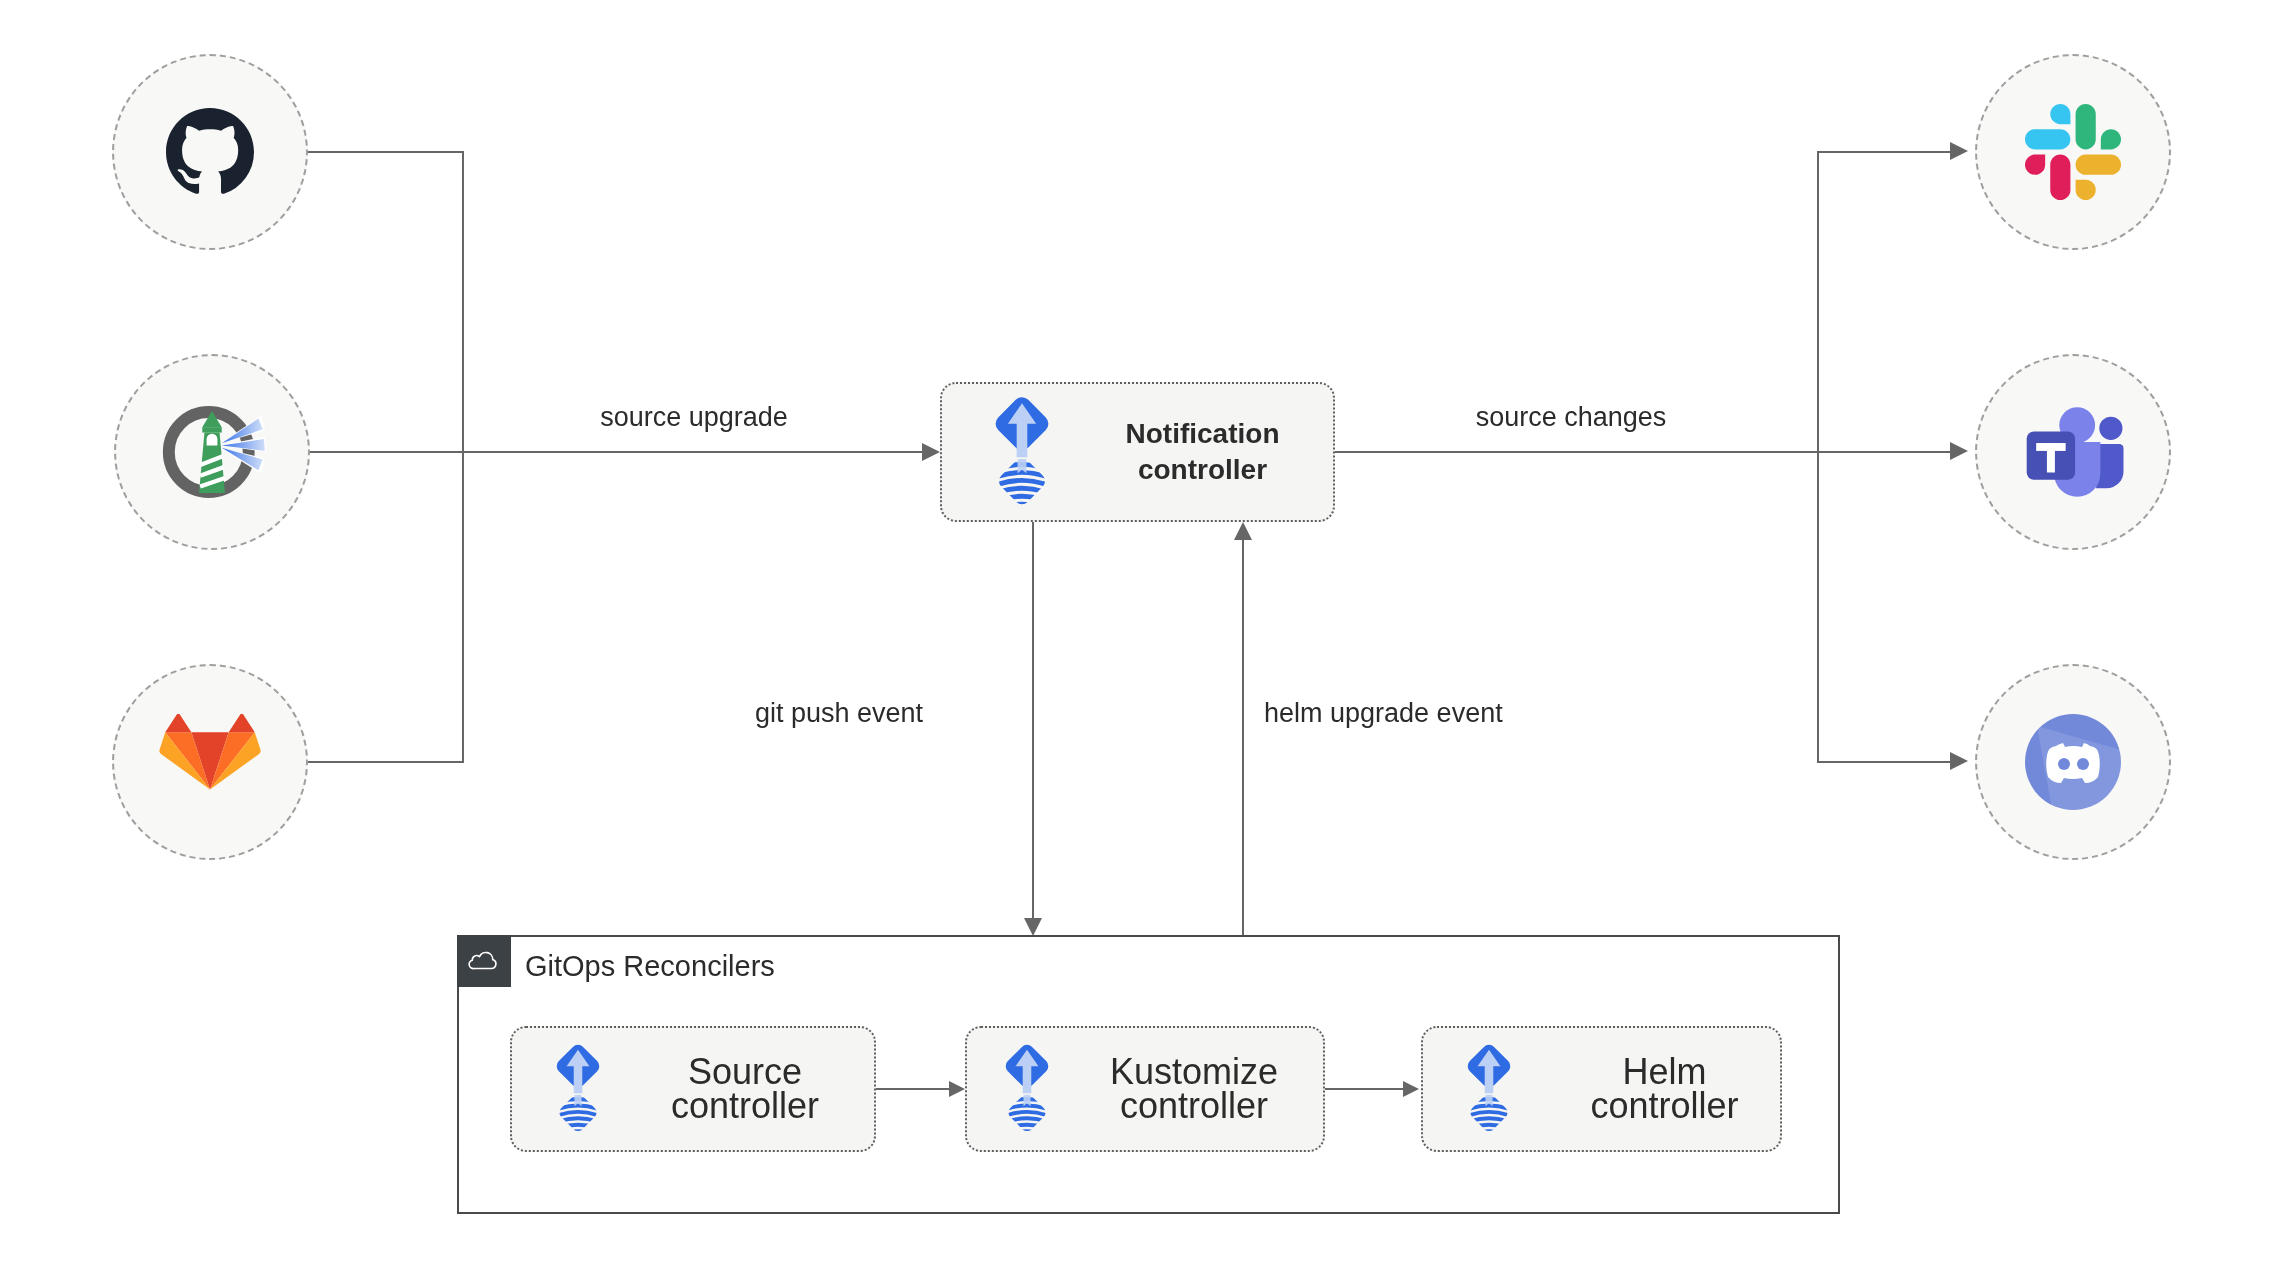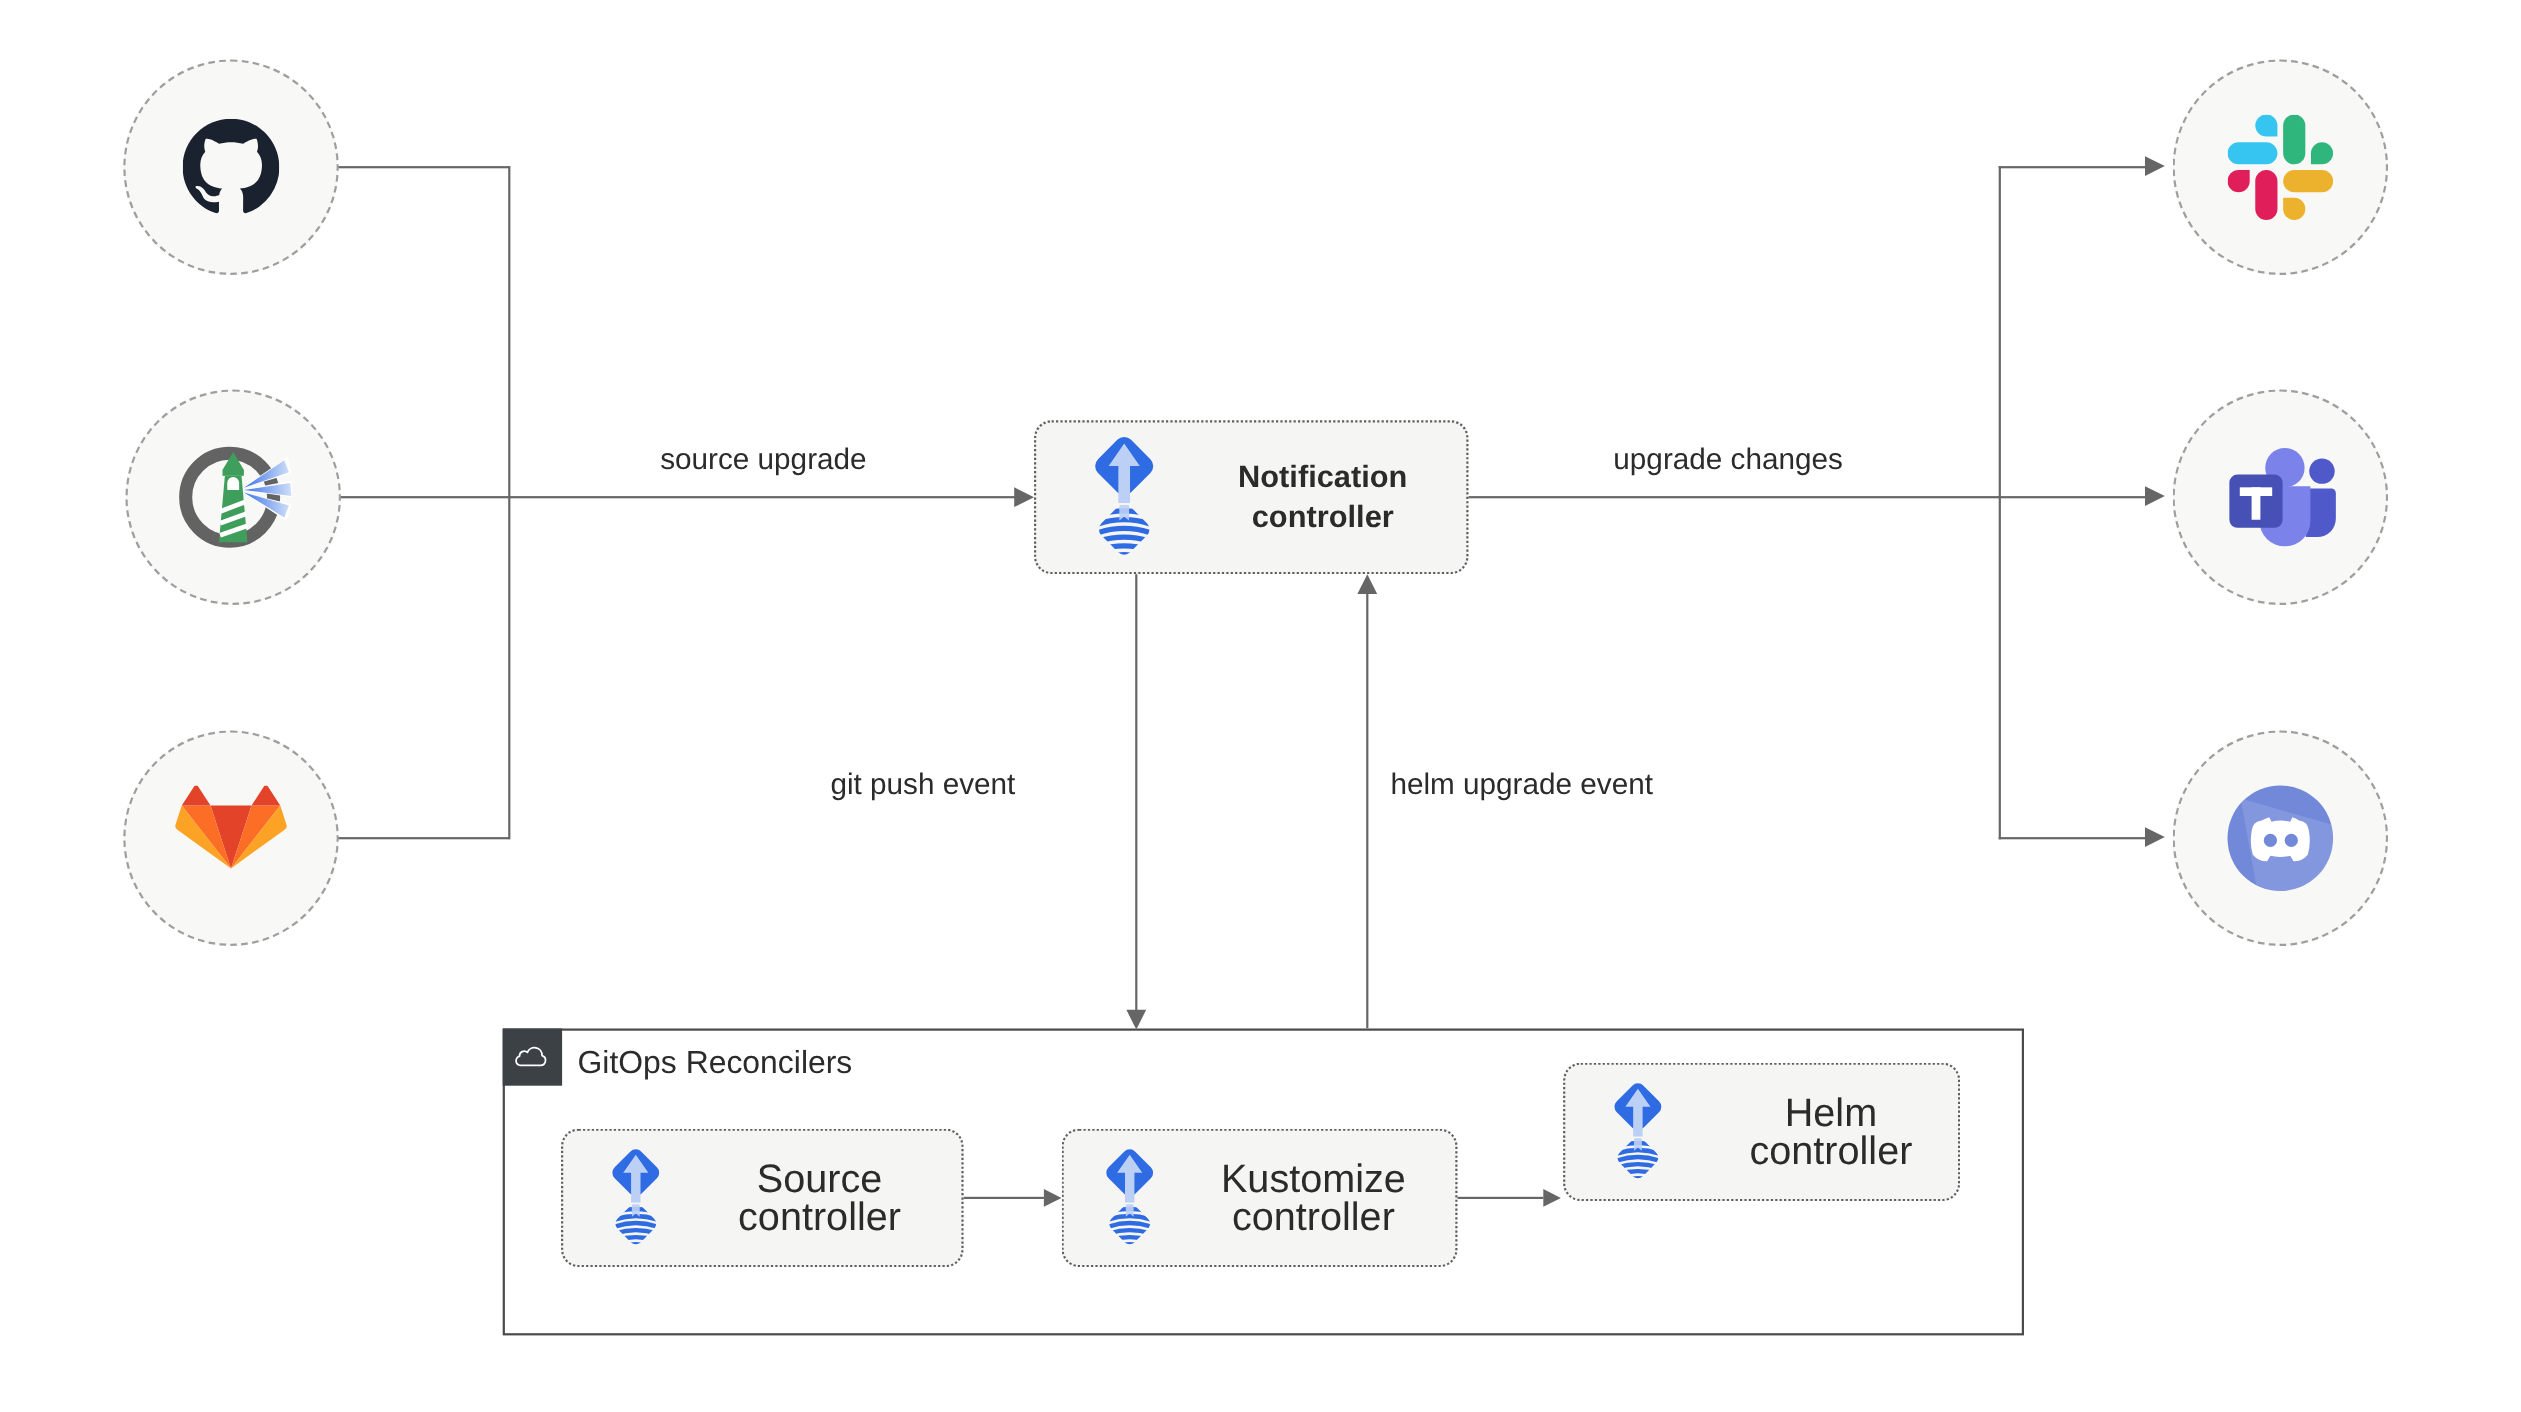--- a/index.html
+++ b/index.html
@@ -171,7 +171,7 @@
   <div class="arr arr-u" style="left:1234px; top:522px;"></div>
 
   <div class="edge-label" style="left:544px; top:402px; width:300px; text-align:center;">source upgrade</div>
-  <div class="edge-label" style="left:1421px; top:402px; width:300px; text-align:center;">upgrade changes</div>
+  <div class="edge-label" style="left:1421px; top:402px; width:300px; text-align:center;">source changes</div>
   <div class="edge-label" style="left:664px; top:698px; width:350px; text-align:center;">git push event</div>
   <div class="edge-label" style="left:1264px; top:698px; width:400px; text-align:left;">helm upgrade event</div>
 

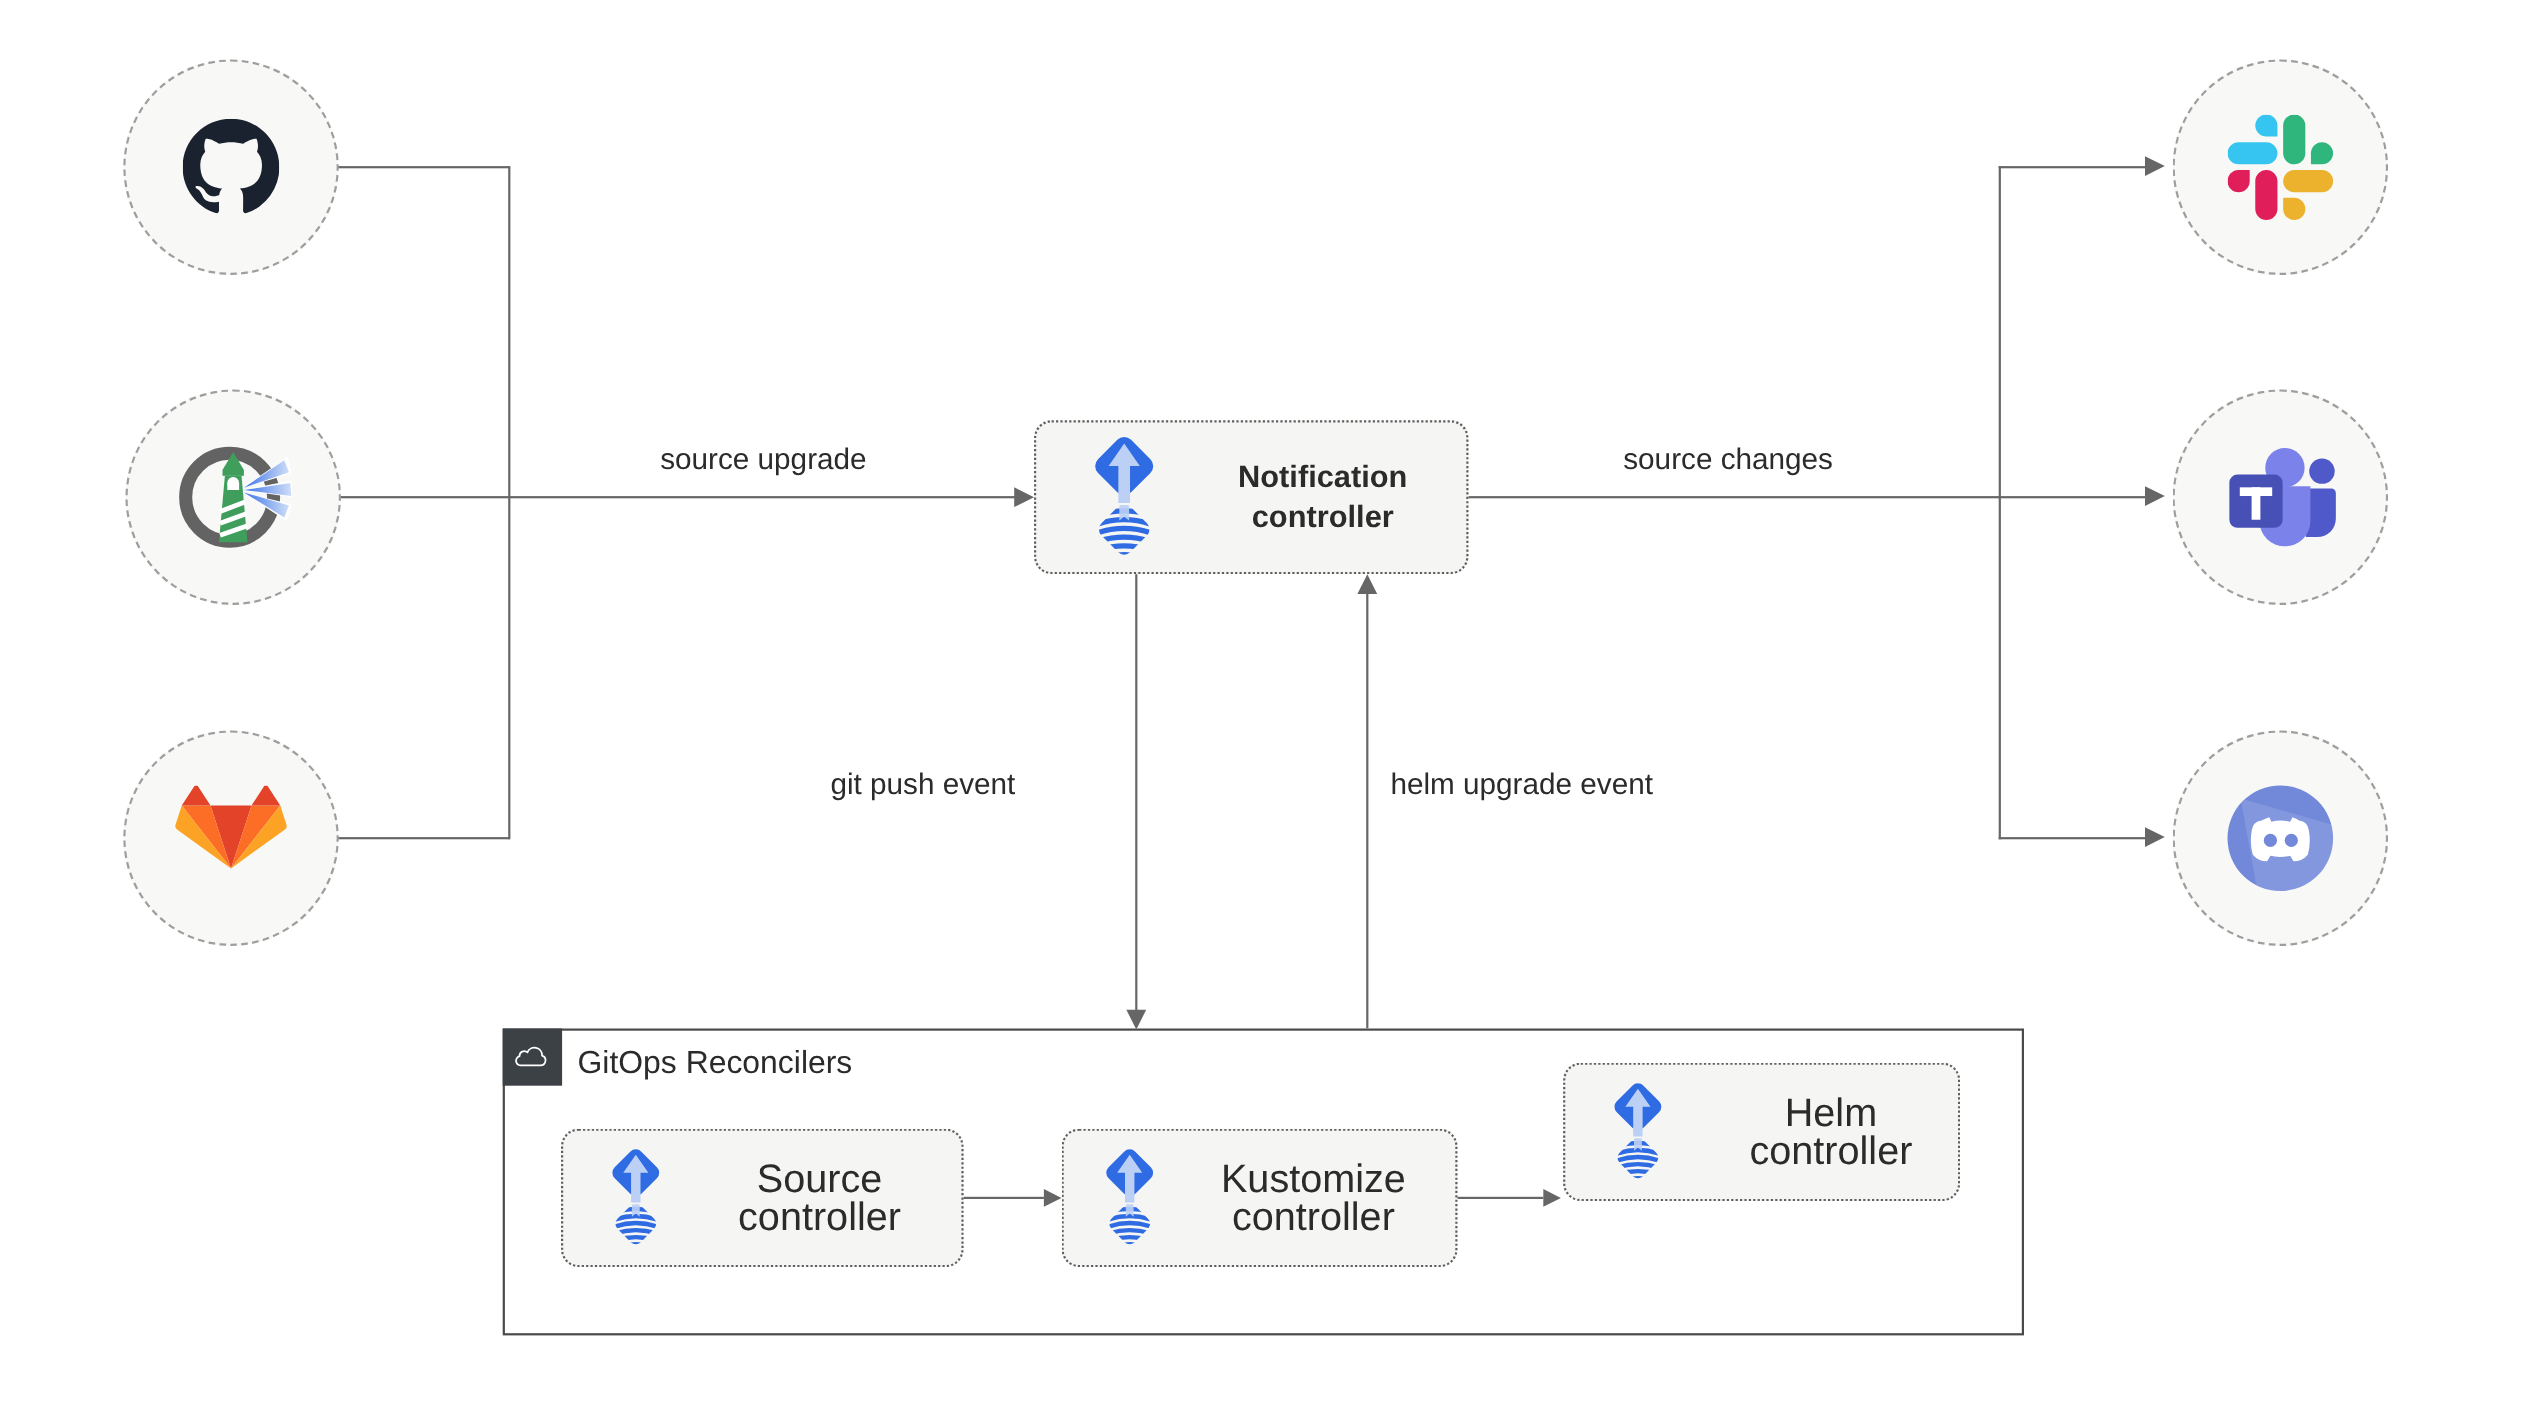--- a/index.html
+++ b/index.html
@@ -238,7 +238,7 @@
     <div class="ctrl-label">Kustomize
 controller</div>
   </div>
-  <div class="ctrl-box" style="left:1421px; top:966px; width:361px; height:126px;gap:22px;">
+  <div class="ctrl-box" style="left:1421px; top:1026px; width:361px; height:126px;gap:22px;">
     <svg class="flux-icon" style="margin-left:28px;" width="76" height="100" viewBox="0 0 100 140">
         <use href="#flux-logo"></use>
       </svg>

